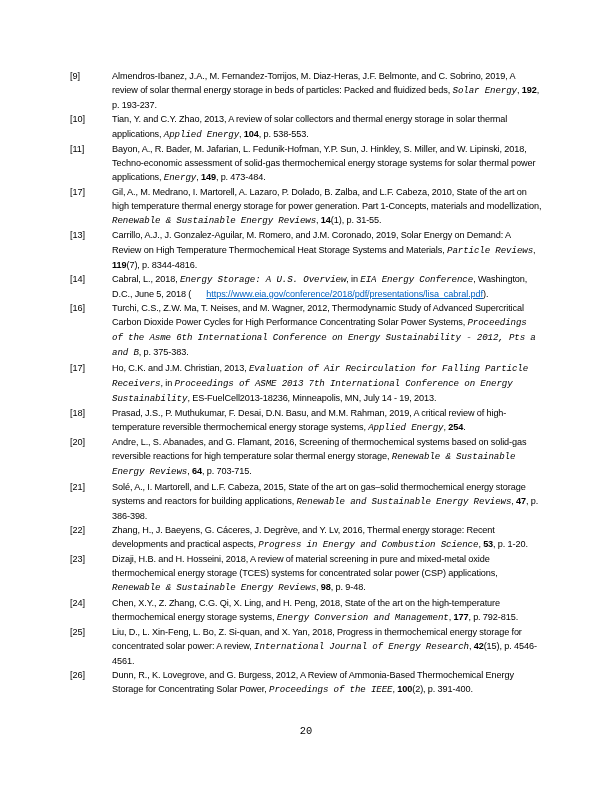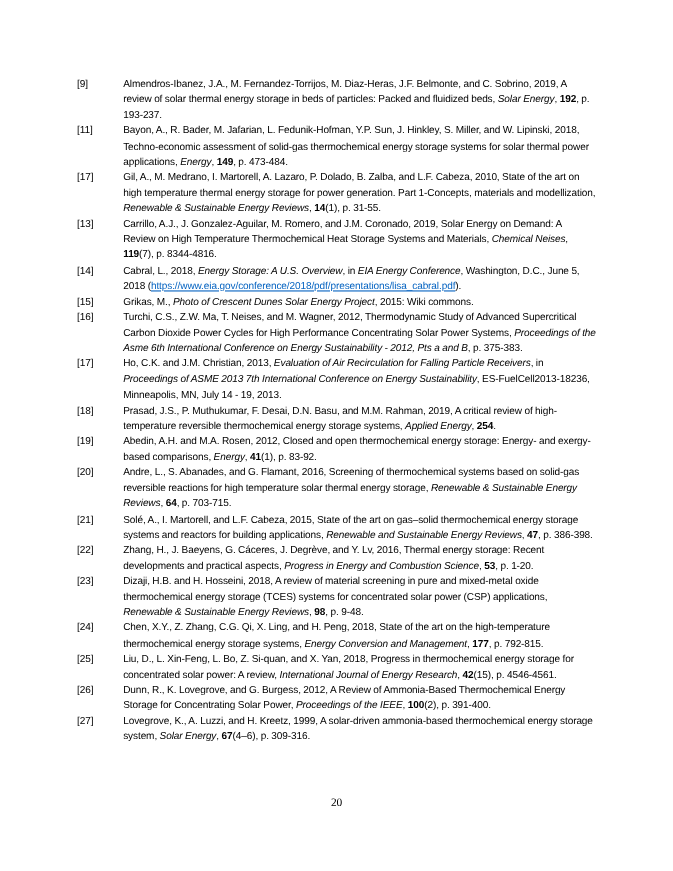--- a/index.html
+++ b/index.html
@@ -41,7 +41,7 @@
     text-align: left;
     word-spacing: -0.015em;
   }
-  .it { font-style: italic; }
+  .it { font-style: italic; font-family: Liberation Mono, monospace; }
   .bd { font-weight: bold; text-align: center; }
   a.link {
     color: #0563C1;

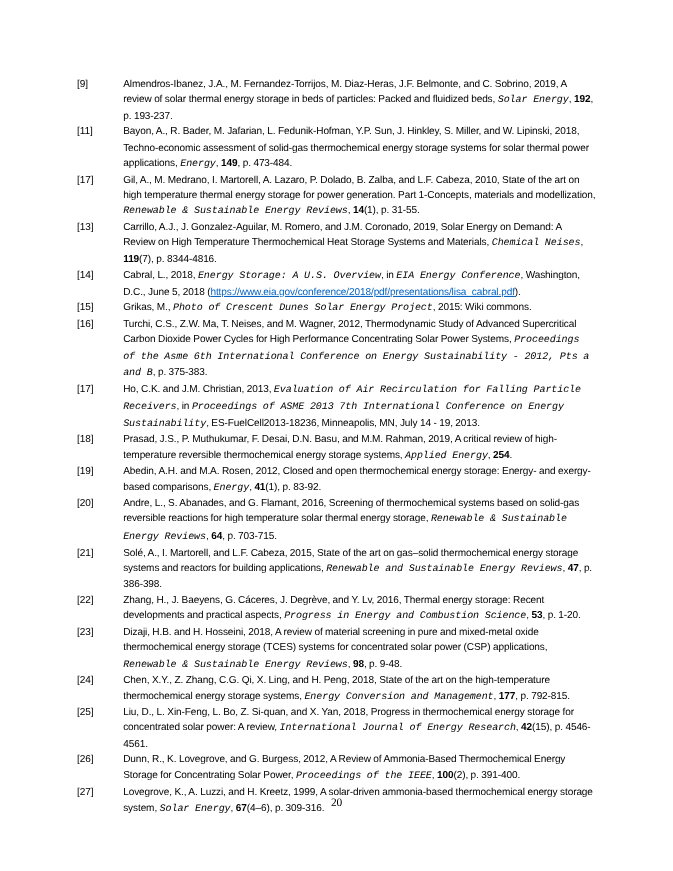--- a/index.html
+++ b/index.html
@@ -66,6 +66,10 @@
       <div class="ref">
         <div class="ref-num">[9]</div>
         <div class="ref-body"><span>Almendros-Ibanez, J.A., M. Fernandez-Torrijos, M. Diaz-Heras, J.F. Belmonte, and C. Sobrino, 2019, A review of solar thermal energy storage in beds of particles: Packed and fluidized beds, </span><span class="it">Solar Energy</span><span>, </span><span class="bd">192</span><span>, p. 193-237.</span></div>
+      </div>
+      <div class="ref">
+        <div class="ref-num">[10]</div>
+        <div class="ref-body"><span>Tian, Y. and C.Y. Zhao, 2013, A review of solar collectors and thermal energy storage in solar thermal applications, </span><span class="it">Applied Energy</span><span>, </span><span class="bd">104</span><span>, p. 538-553.</span></div>
       </div>
       <div class="ref">
         <div class="ref-num">[11]</div>

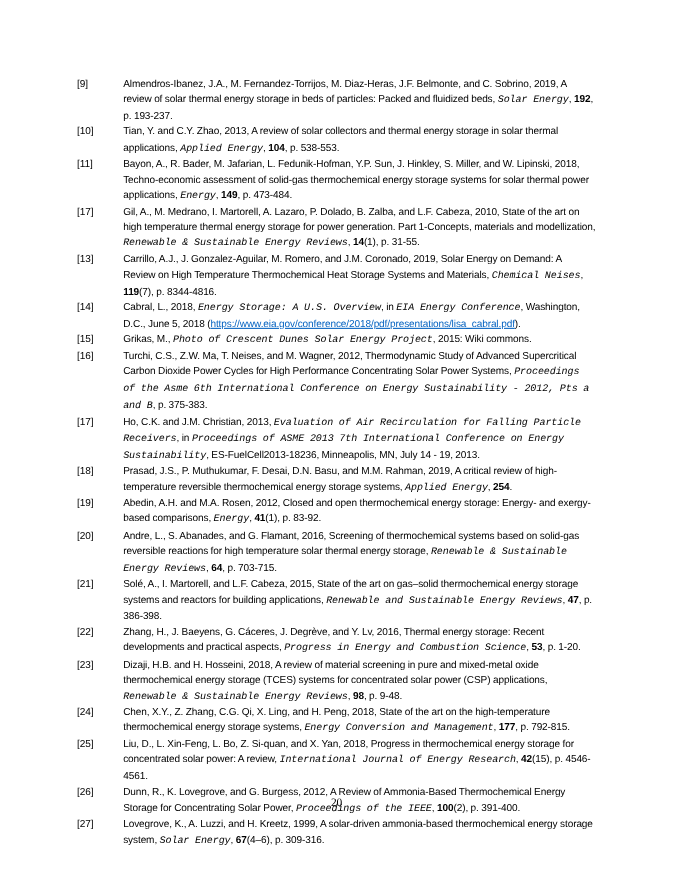--- a/index.html
+++ b/index.html
@@ -81,7 +81,7 @@
       </div>
       <div class="ref">
         <div class="ref-num">[13]</div>
-        <div class="ref-body"><span>Carrillo, A.J., J. Gonzalez-Aguilar, M. Romero, and J.M. Coronado, 2019, Solar Energy on Demand: A Review on High Temperature Thermochemical Heat Storage Systems and Materials, </span><span class="it">Chemical Neises</span><span>, </span><span class="bd">119</span><span>(7), p. 8344-4816.</span></div>
+        <div class="ref-body"><span>Carrillo, A.J., J. Gonzalez-Aguilar, M. Romero, and J.M. Coronado, 2019, Solar Energy on Demand: A Review on High Temperature Thermochemical Heat Storage Systems and Materials, </span><span class="it">Particle Reviews</span><span>, </span><span class="bd">119</span><span>(7), p. 8344-4816.</span></div>
       </div>
       <div class="ref">
         <div class="ref-num">[14]</div>

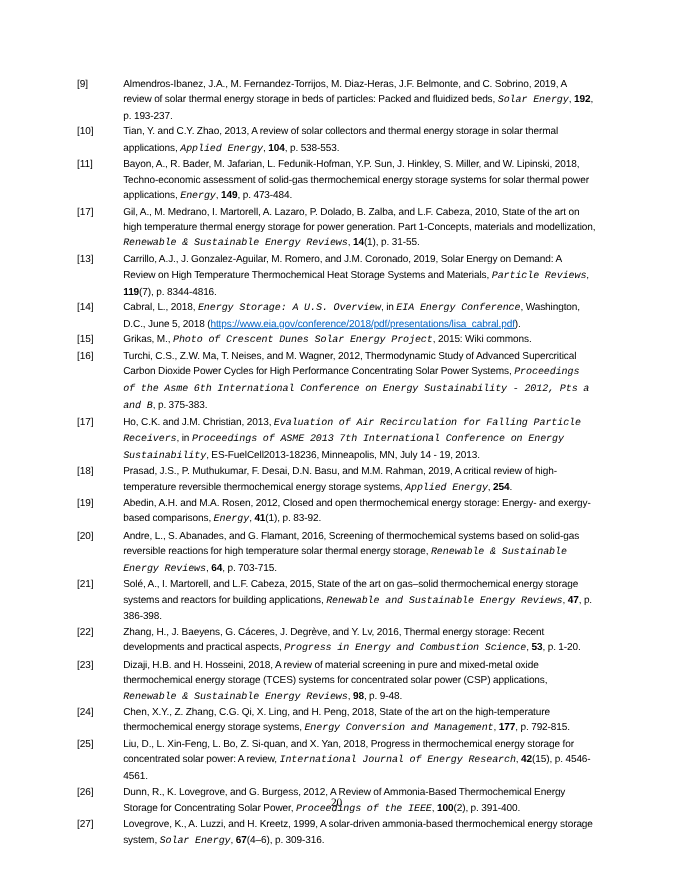--- a/index.html
+++ b/index.html
@@ -46,6 +46,7 @@
   a.link {
     color: #0563C1;
     word-break: break-all;
+    margin-left: 15px;
   }
   .page-number {
     position: absolute;

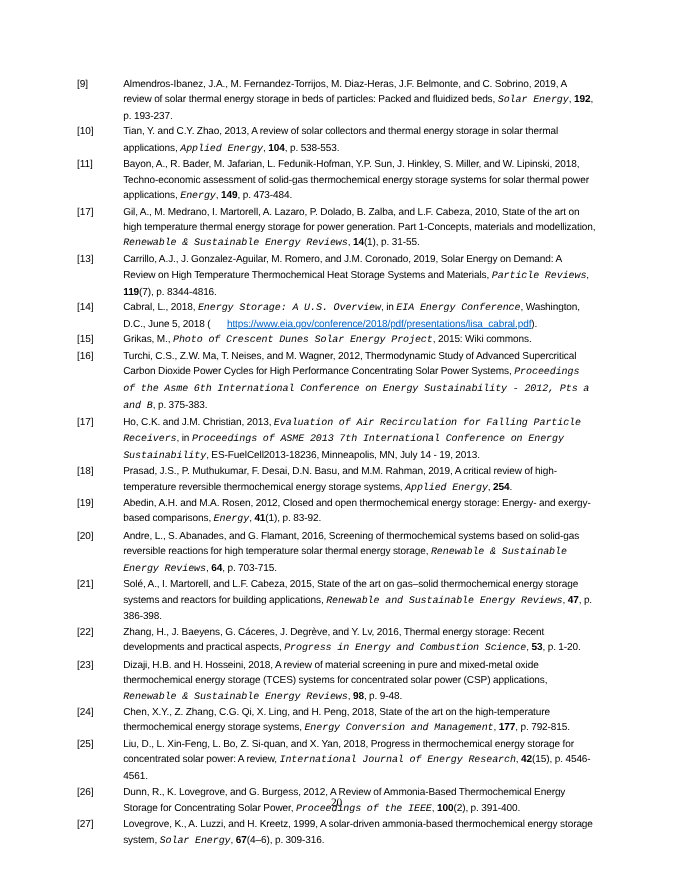--- a/index.html
+++ b/index.html
@@ -89,10 +89,6 @@
         <div class="ref-body"><span>Cabral, L., 2018, </span><span class="it">Energy Storage: A U.S. Overview</span><span>, in </span><span class="it">EIA Energy Conference</span><span>, Washington, D.C., June 5, 2018 (</span><a class="link" href="#">https://www.eia.gov/conference/2018/pdf/presentations/lisa_cabral.pdf</a><span>).</span></div>
       </div>
       <div class="ref">
-        <div class="ref-num">[15]</div>
-        <div class="ref-body"><span>Grikas, M., </span><span class="it">Photo of Crescent Dunes Solar Energy Project</span><span>, 2015: Wiki commons.</span></div>
-      </div>
-      <div class="ref">
         <div class="ref-num">[16]</div>
         <div class="ref-body"><span>Turchi, C.S., Z.W. Ma, T. Neises, and M. Wagner, 2012, Thermodynamic Study of Advanced Supercritical Carbon Dioxide Power Cycles for High Performance Concentrating Solar Power Systems, </span><span class="it">Proceedings of the Asme 6th International Conference on Energy Sustainability - 2012, Pts a and B</span><span>, p. 375-383.</span></div>
       </div>

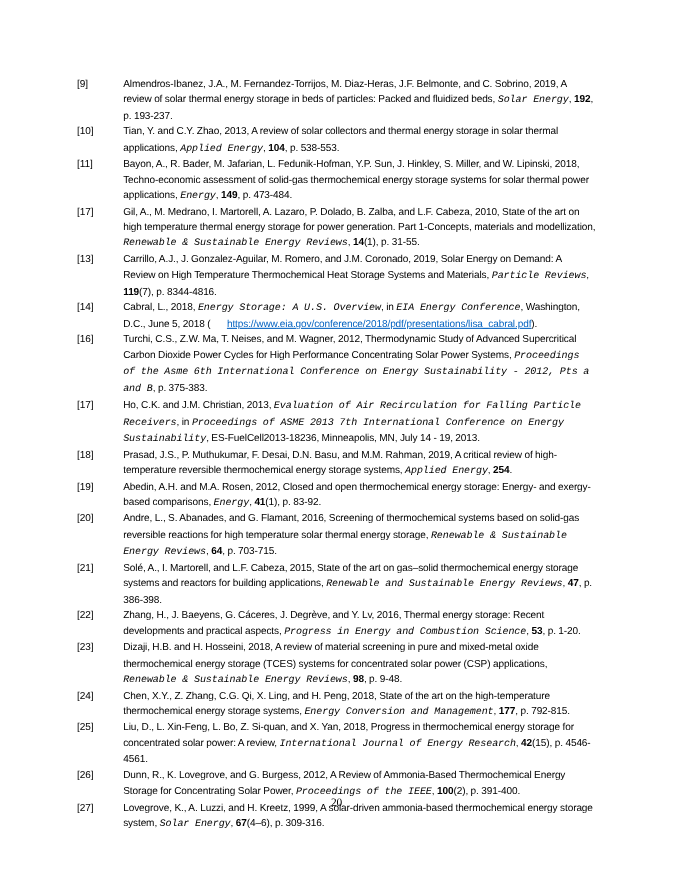--- a/index.html
+++ b/index.html
@@ -101,10 +101,6 @@
         <div class="ref-body"><span>Prasad, J.S., P. Muthukumar, F. Desai, D.N. Basu, and M.M. Rahman, 2019, A critical review of high-temperature reversible thermochemical energy storage systems, </span><span class="it">Applied Energy</span><span>, </span><span class="bd">254</span><span>.</span></div>
       </div>
       <div class="ref">
-        <div class="ref-num">[19]</div>
-        <div class="ref-body"><span>Abedin, A.H. and M.A. Rosen, 2012, Closed and open thermochemical energy storage: Energy- and exergy-based comparisons, </span><span class="it">Energy</span><span>, </span><span class="bd">41</span><span>(1), p. 83-92.</span></div>
-      </div>
-      <div class="ref">
         <div class="ref-num">[20]</div>
         <div class="ref-body"><span>Andre, L., S. Abanades, and G. Flamant, 2016, Screening of thermochemical systems based on solid-gas reversible reactions for high temperature solar thermal energy storage, </span><span class="it">Renewable &amp; Sustainable Energy Reviews</span><span>, </span><span class="bd">64</span><span>, p. 703-715.</span></div>
       </div>

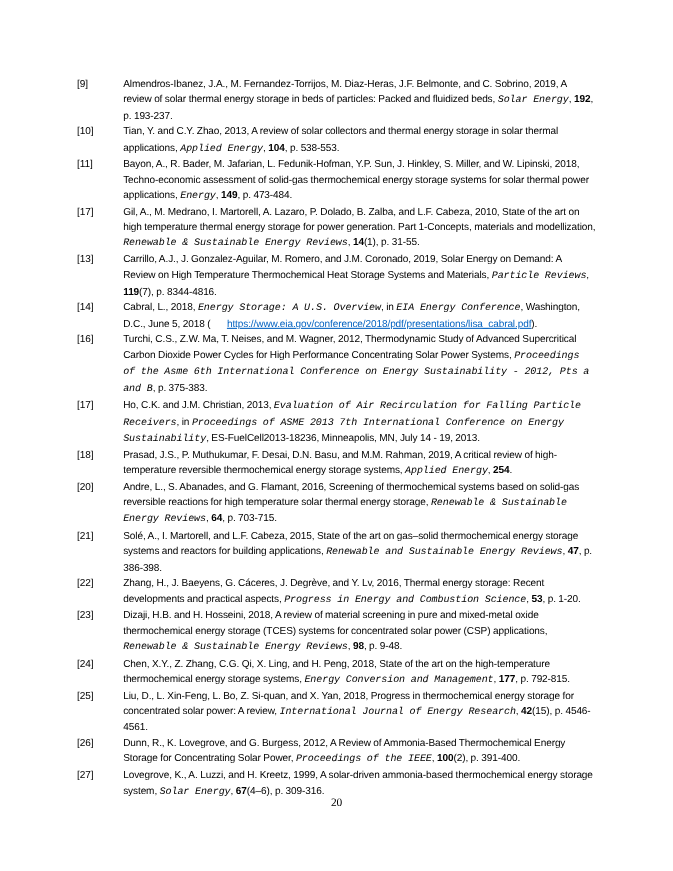--- a/index.html
+++ b/index.html
@@ -128,10 +128,6 @@
         <div class="ref-num">[26]</div>
         <div class="ref-body"><span>Dunn, R., K. Lovegrove, and G. Burgess, 2012, A Review of Ammonia-Based Thermochemical Energy Storage for Concentrating Solar Power, </span><span class="it">Proceedings of the IEEE</span><span>, </span><span class="bd">100</span><span>(2), p. 391-400.</span></div>
       </div>
-      <div class="ref">
-        <div class="ref-num">[27]</div>
-        <div class="ref-body"><span>Lovegrove, K., A. Luzzi, and H. Kreetz, 1999, A solar-driven ammonia-based thermochemical energy storage system, </span><span class="it">Solar Energy</span><span>, </span><span class="bd">67</span><span>(4–6), p. 309-316.</span></div>
-      </div>
     </div>
   <div class="page-number">20</div>
 </div>

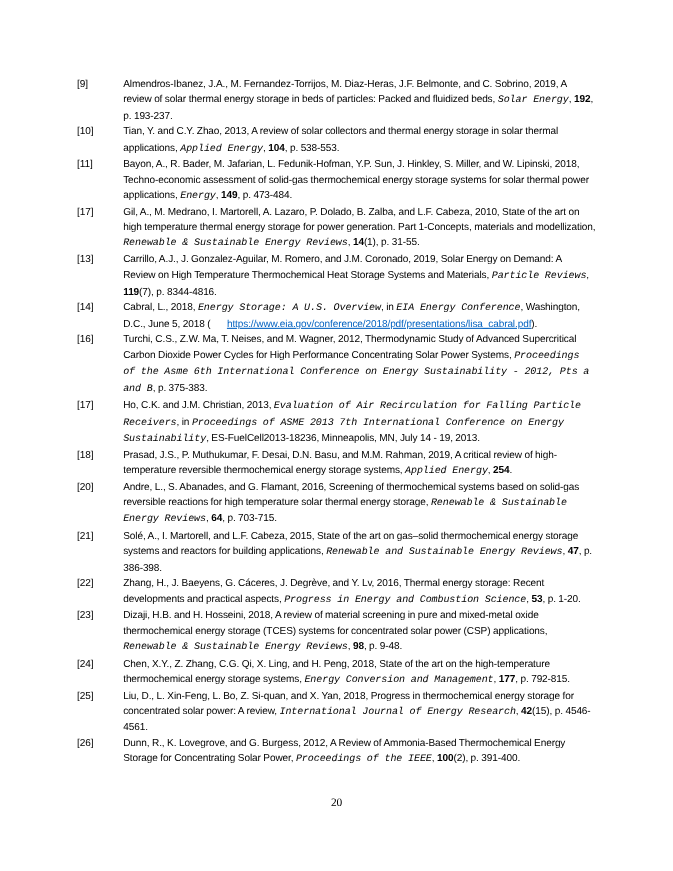--- a/index.html
+++ b/index.html
@@ -54,7 +54,7 @@
     right: 0;
     top: 725px;
     text-align: center;
-    font-family: Liberation Serif, serif;
+    font-family: Liberation Mono, monospace;
     font-size: 10.4px;
     color: #000000;
   }

